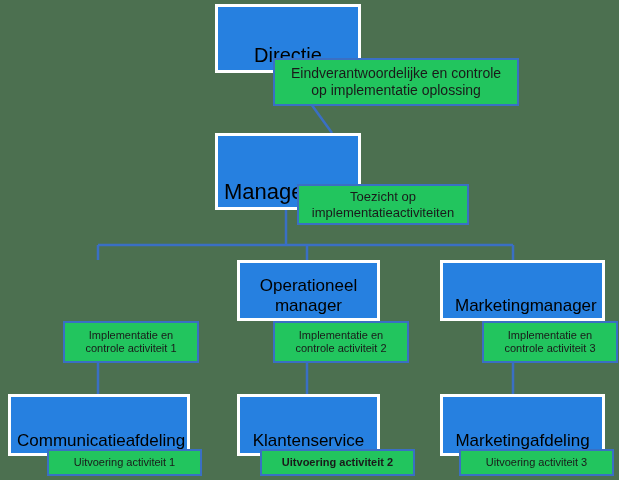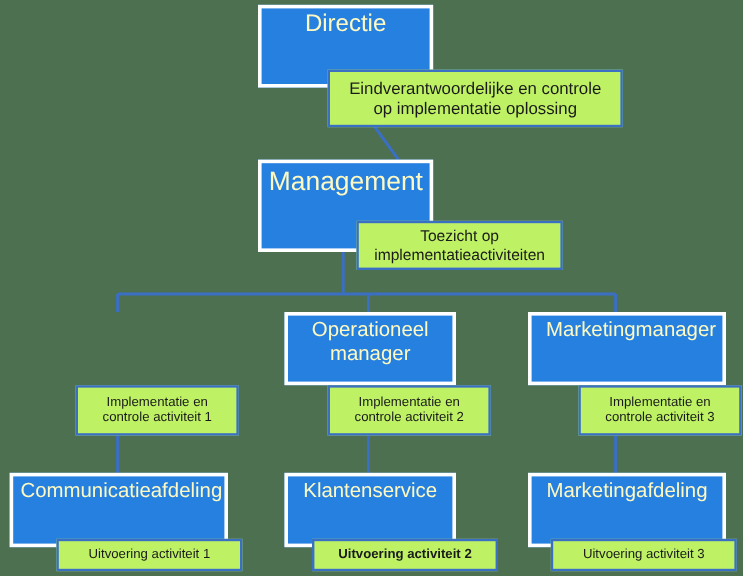--- a/index.html
+++ b/index.html
@@ -35,9 +35,9 @@
     box-sizing: border-box;
     background: #2680e0;
     border: 3px solid #ffffff;
-    color: #fef9c3;
+    color: #000000;
     display: flex;
-    align-items: flex-start;
+    align-items: flex-end;
     justify-content: center;
     text-align: center;
     line-height: 1.18;

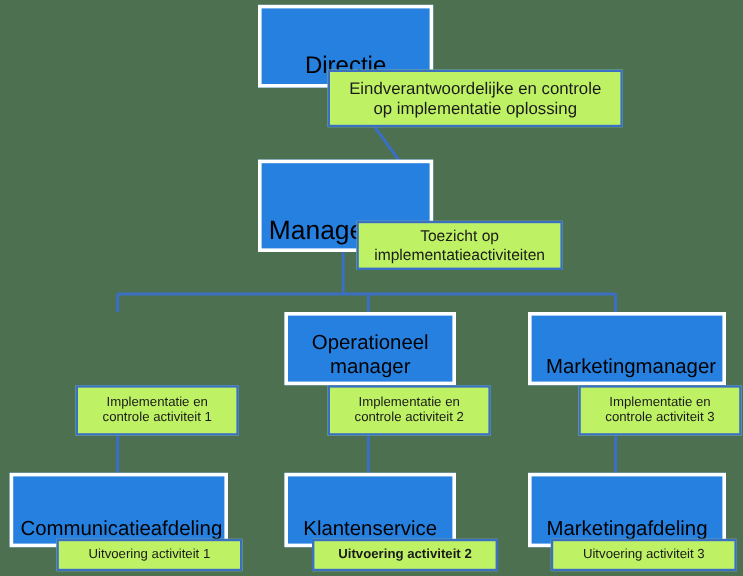--- a/index.html
+++ b/index.html
@@ -53,7 +53,7 @@
   .callout {
     position: absolute;
     box-sizing: border-box;
-    background: #bef264;
+    background: #22c55e;
     border: 2px solid #3a6fc4;
     color: #1a1a1a;
     display: flex;

